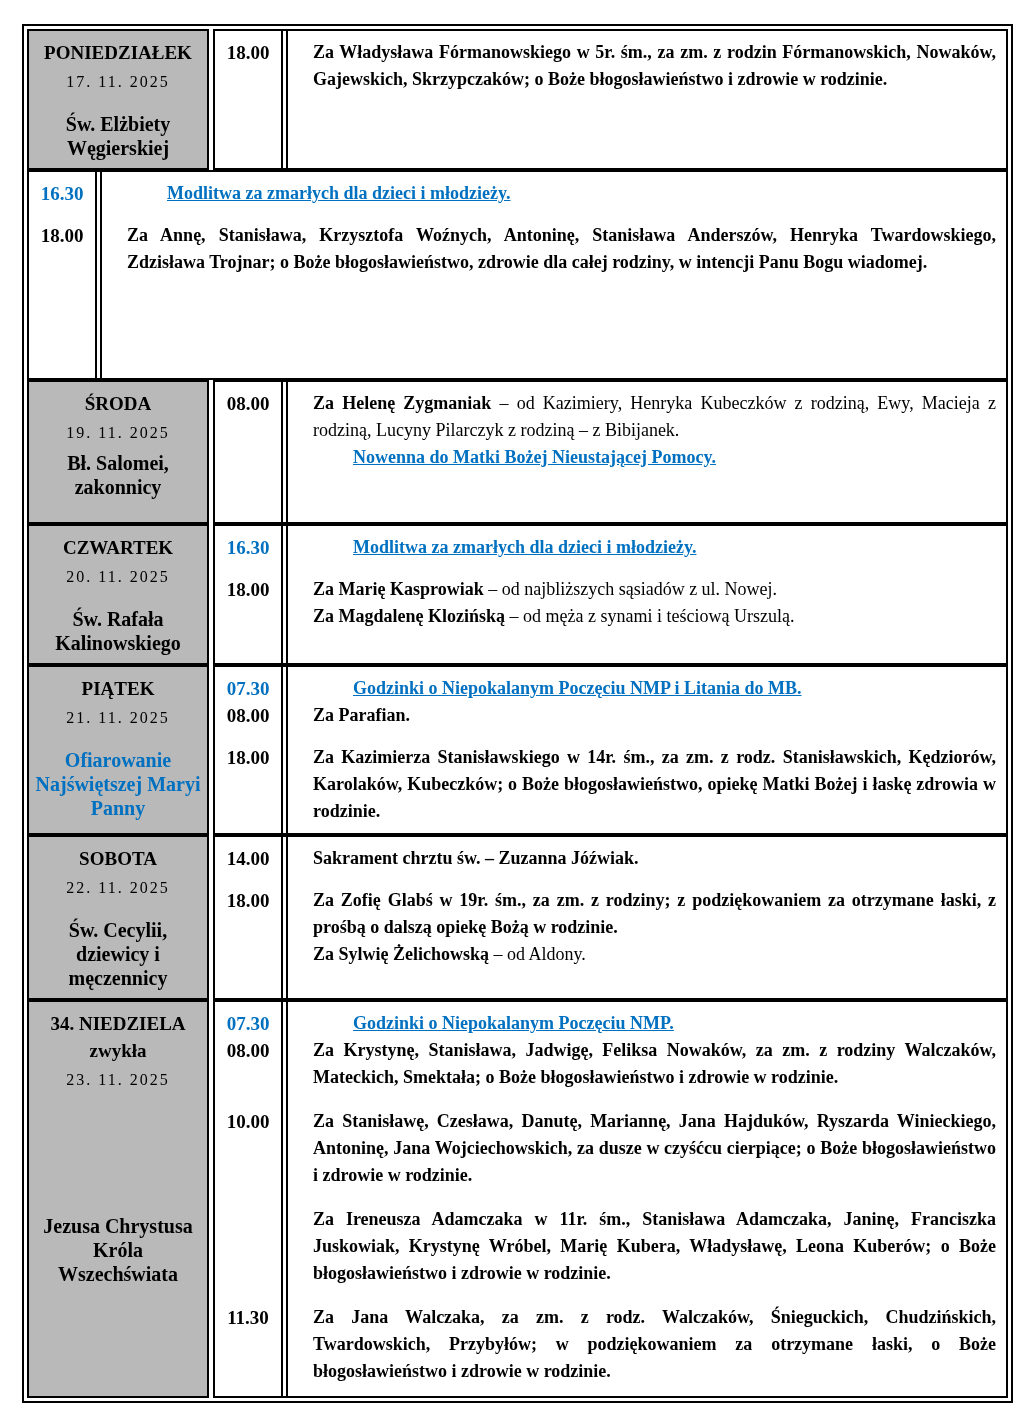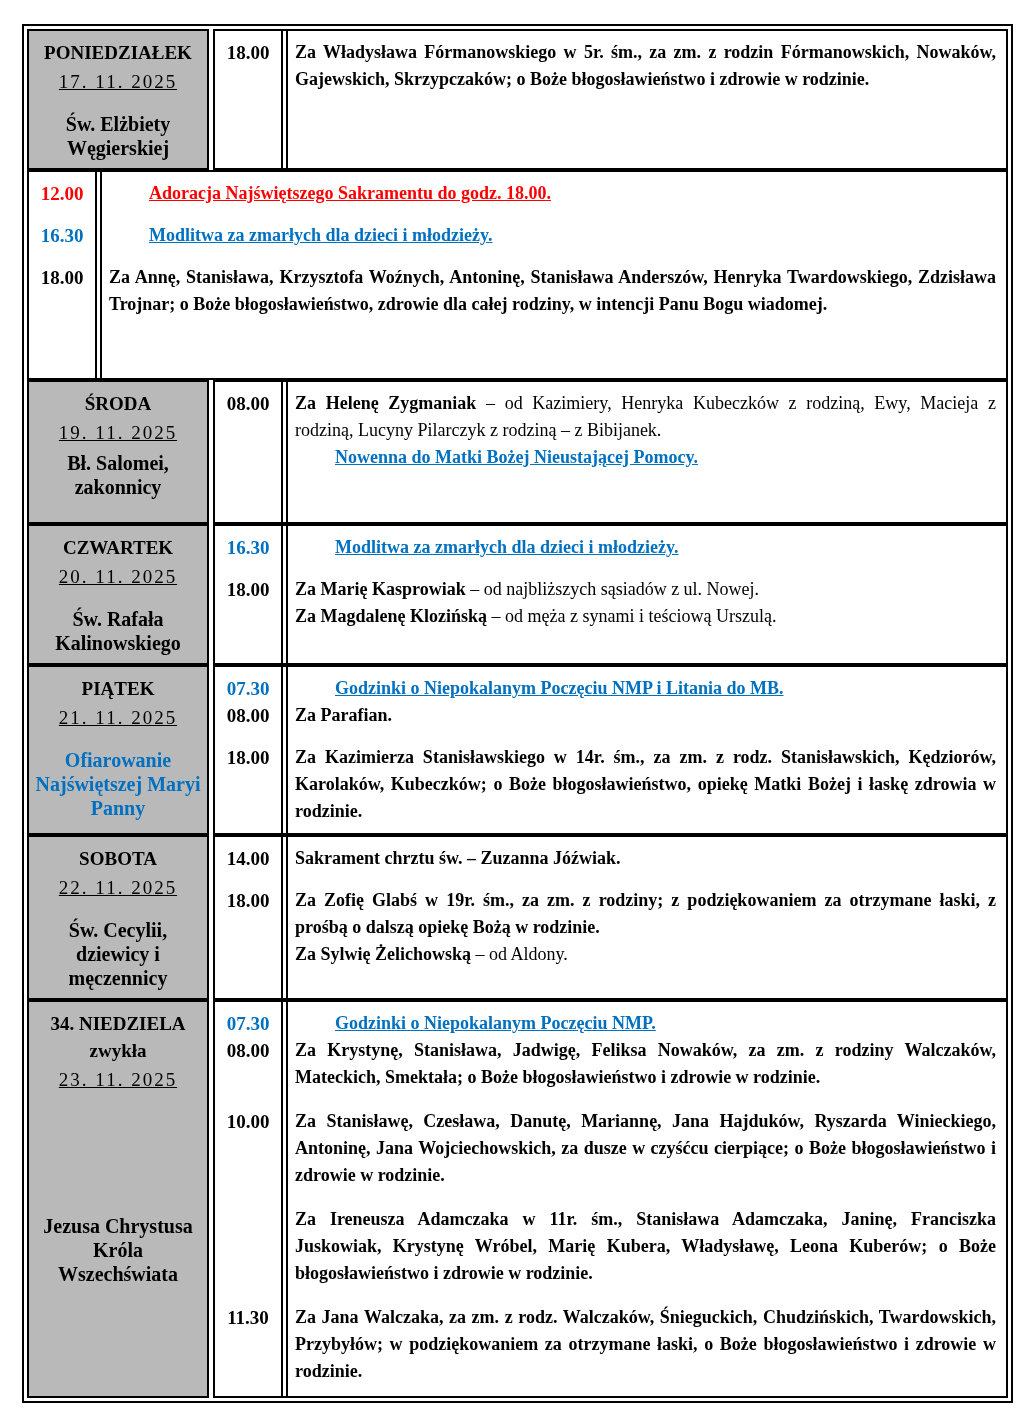--- a/index.html
+++ b/index.html
@@ -71,7 +71,7 @@
   }
   .t-red{ color:#FF0000; }
   .t-blue{ color:#0070C0; }
-  .entry-body{ flex:1; min-width:0; padding-left:14px; padding-right:4px; }
+  .entry-body{ flex:1; min-width:0; padding-left:32px; padding-right:4px; }
 
   .para{ font-size:18px; line-height:27px; text-align:justify; font-weight:bold; }
   .para .reg{ font-weight:normal; }

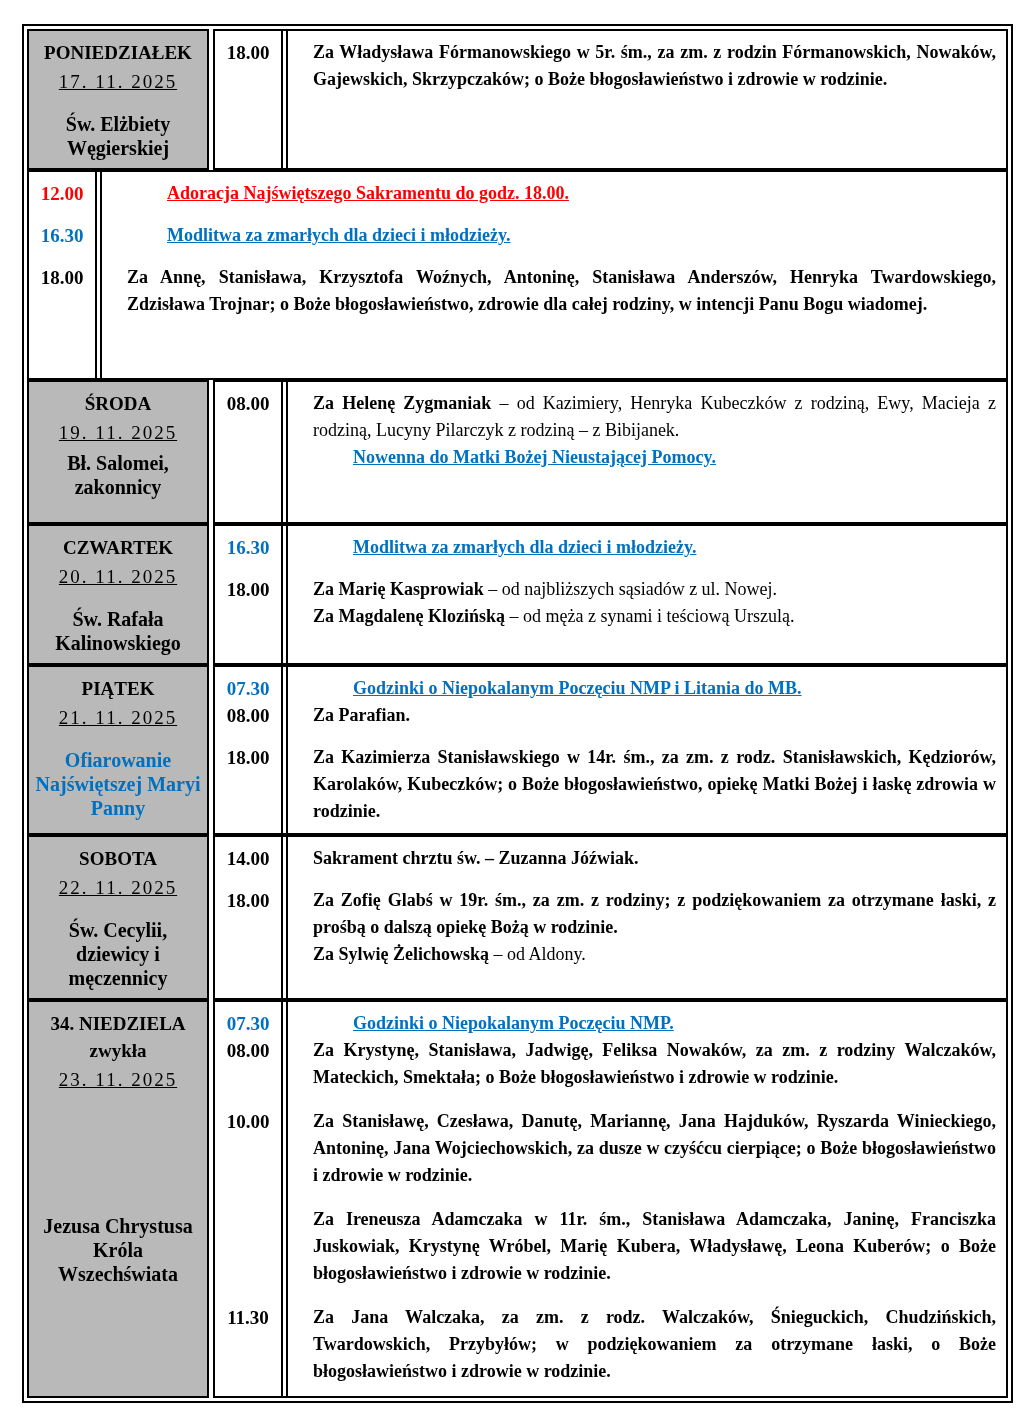--- a/index.html
+++ b/index.html
@@ -37,7 +37,7 @@
     box-sizing:border-box;
   }
   .day-name{ font-weight:bold; font-size:19px; line-height:27px; }
-  .day-date{ font-size:19px; line-height:32px; text-decoration:underline; letter-spacing:2px; white-space:nowrap; }
+  .day-date{ font-size:16px; line-height:32px; letter-spacing:2px; white-space:nowrap; }
   .day-feast{ font-weight:bold; font-size:20px; line-height:24px; margin-top:14px; }
   .row:nth-child(3) .day-feast{ margin-top:2px; }
   .row:nth-child(7) .day-feast{ margin-top:118px; }

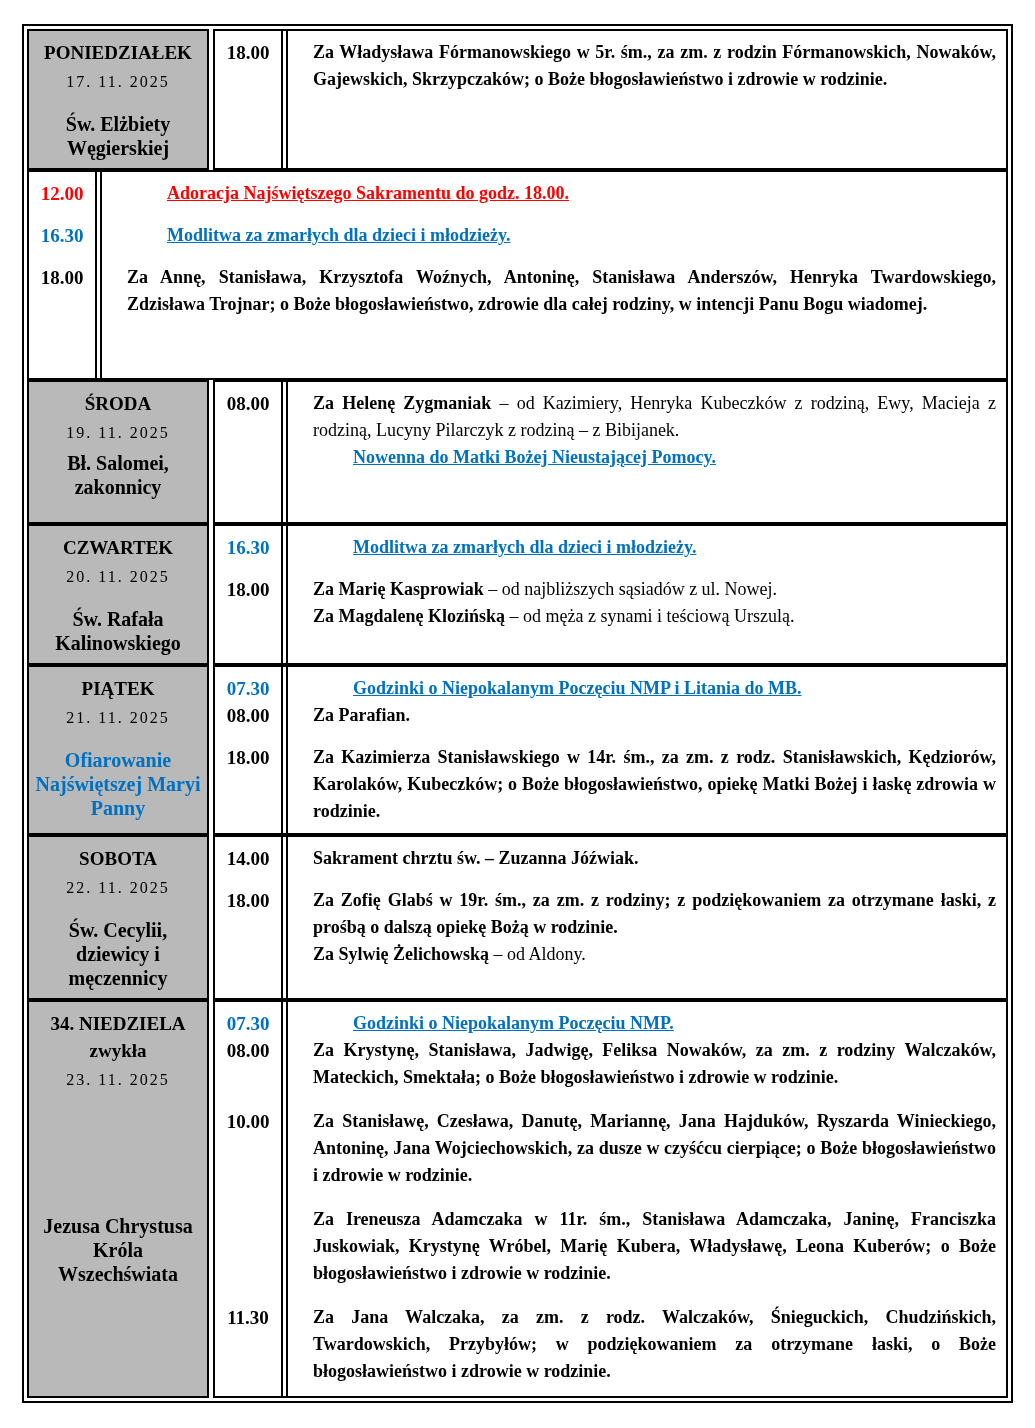--- a/index.html
+++ b/index.html
@@ -111,12 +111,6 @@
     <div class="row">
       <div class="body-cell">
         <div class="entry">
-          <div class="entry-time t-red">12.00</div>
-          <div class="entry-body">
-            <div class="heading red">Adoracja Najświętszego Sakramentu do godz. 18.00.</div>
-          </div>
-        </div>
-        <div class="entry">
           <div class="entry-time t-blue">16.30</div>
           <div class="entry-body">
             <div class="heading blue">Modlitwa za zmarłych dla dzieci i młodzieży.</div>

